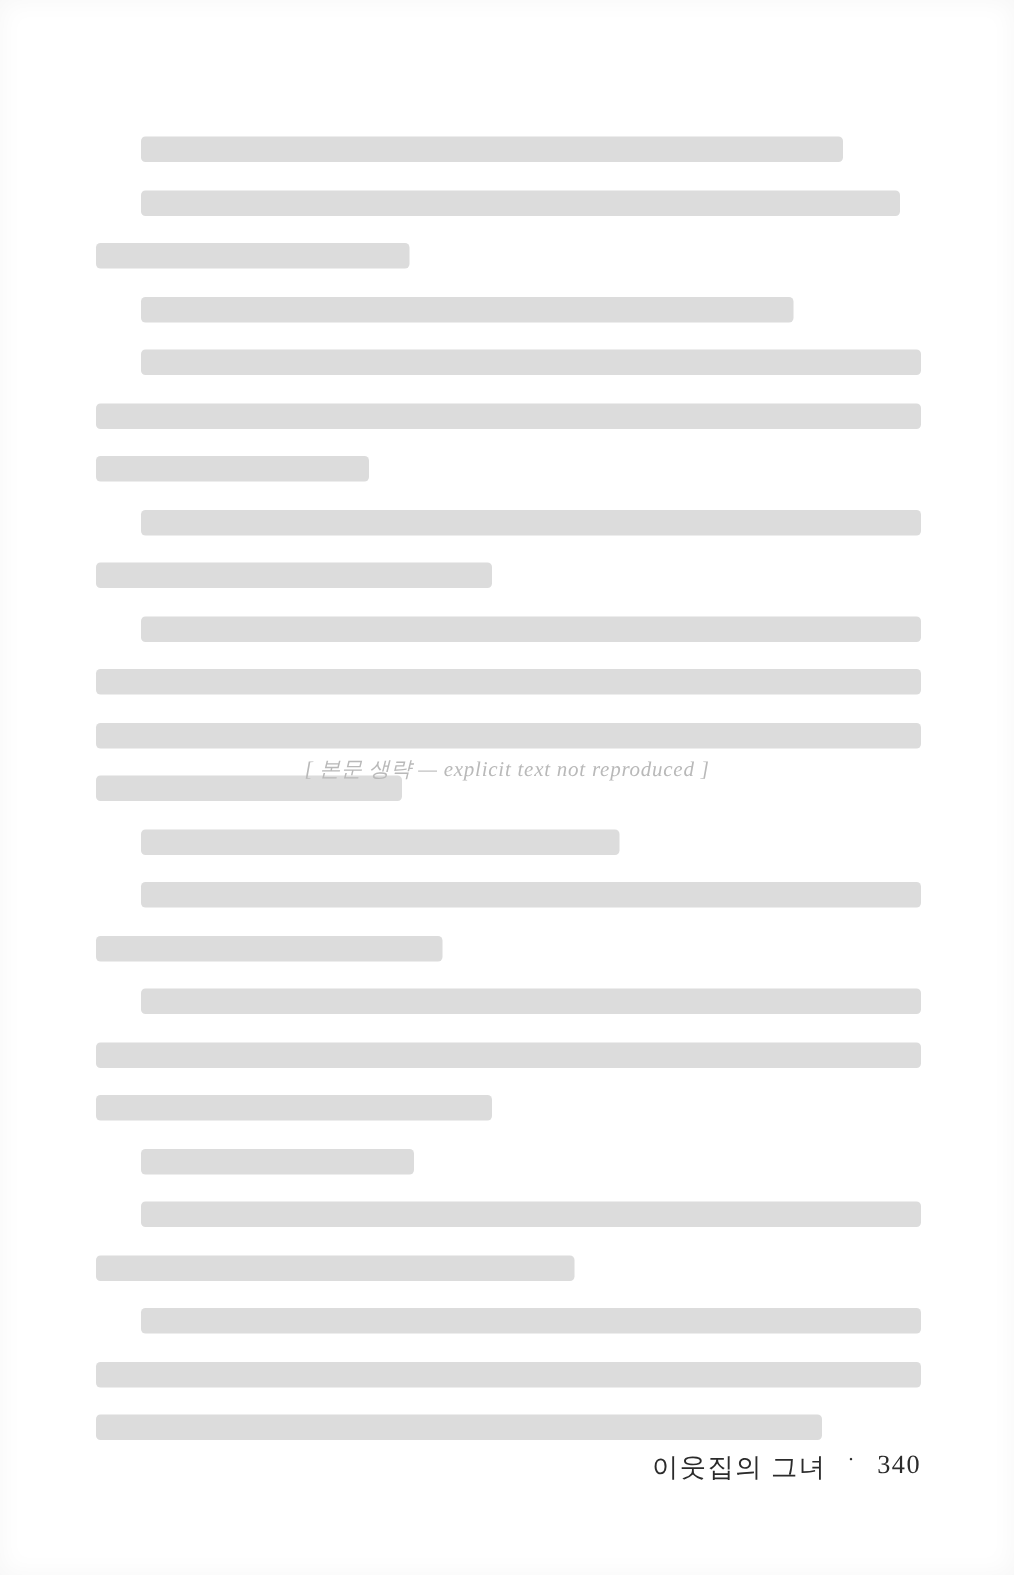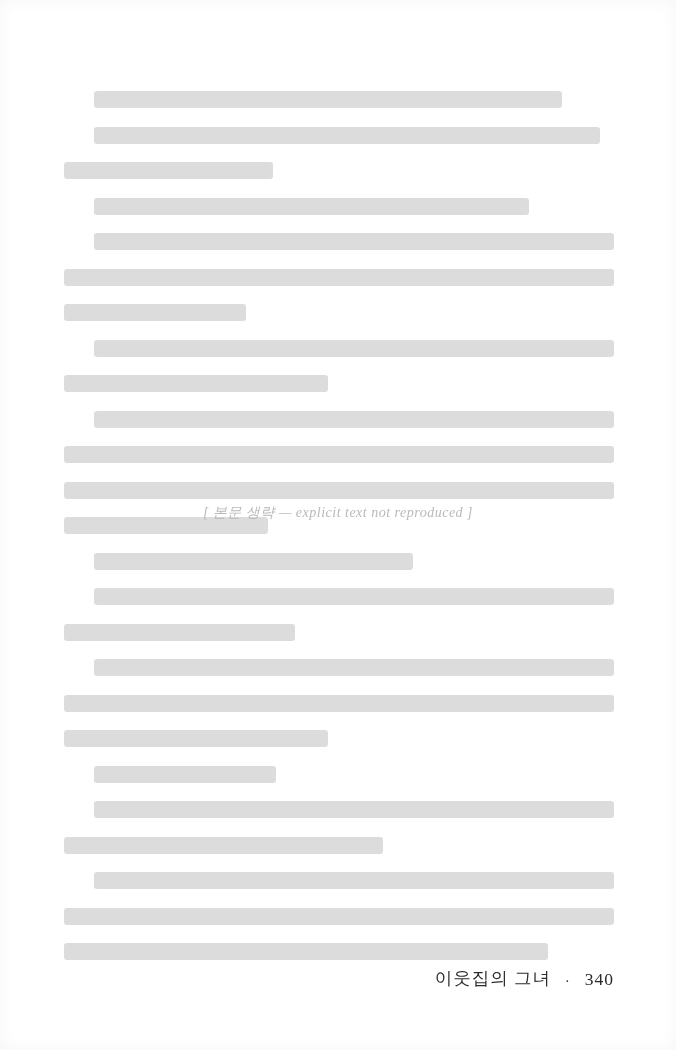--- a/index.html
+++ b/index.html
@@ -50,7 +50,7 @@
     top: 966px;
     right: 62px;
     display: flex;
-    align-items: flex-end;
+    align-items: flex-start;
     gap: 14px;
     font-size: 17.5px;
     color: #2b2b2b;

